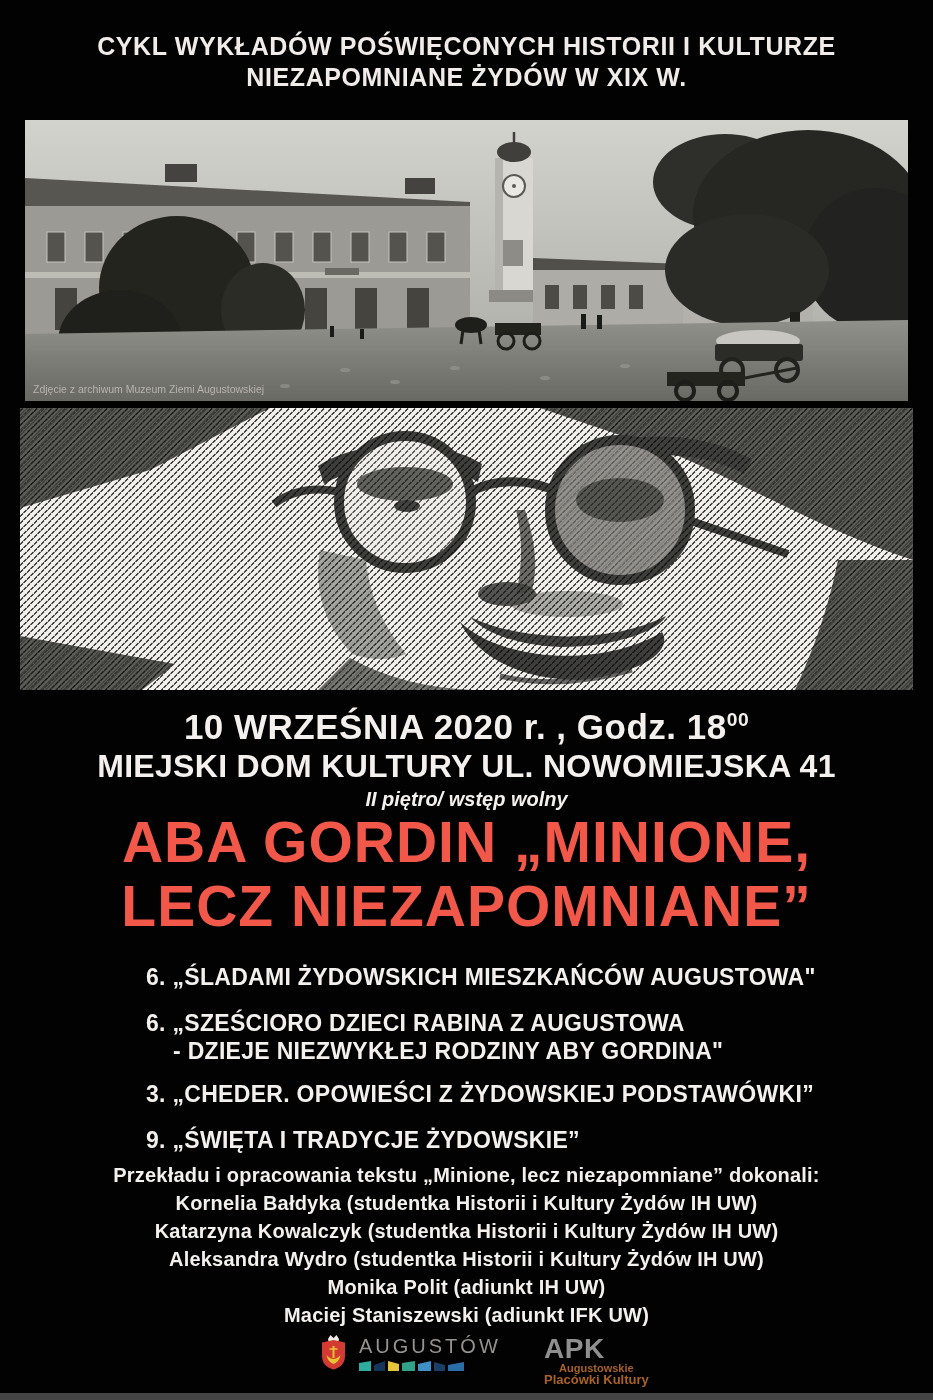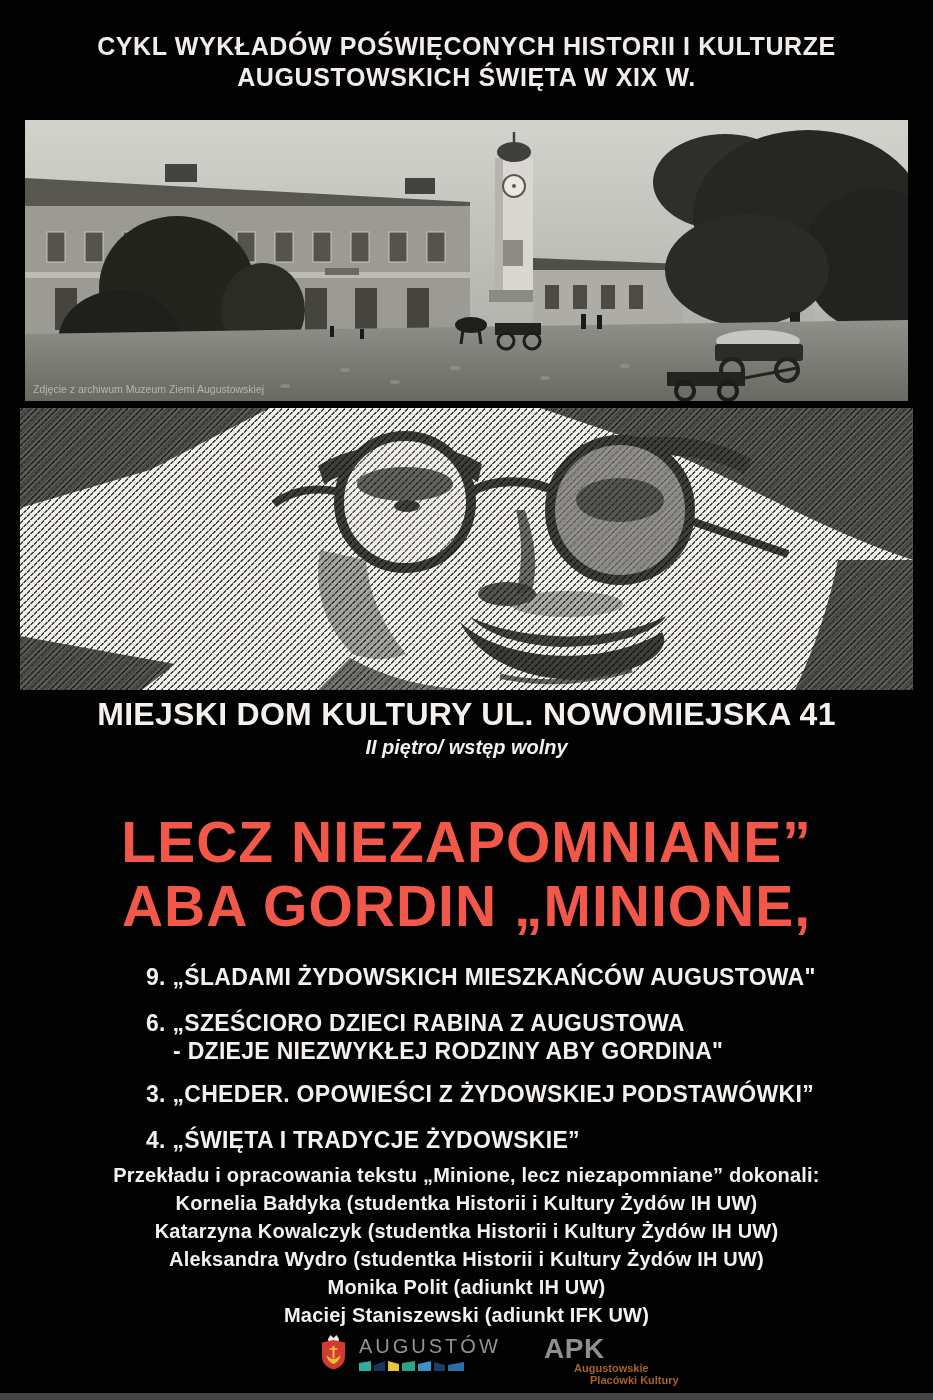--- a/index.html
+++ b/index.html
@@ -51,7 +51,7 @@
 
   <div class="header">
     <div>CYKL WYKŁADÓW POŚWIĘCONYCH HISTORII I KULTURZE</div>
-    <div>AUGUSTOWSKICH ŚWIĘTA W XIX W.</div>
+    <div>NIEZAPOMNIANE ŻYDÓW W XIX W.</div>
   </div>
 
   <div class="photo-wrap">

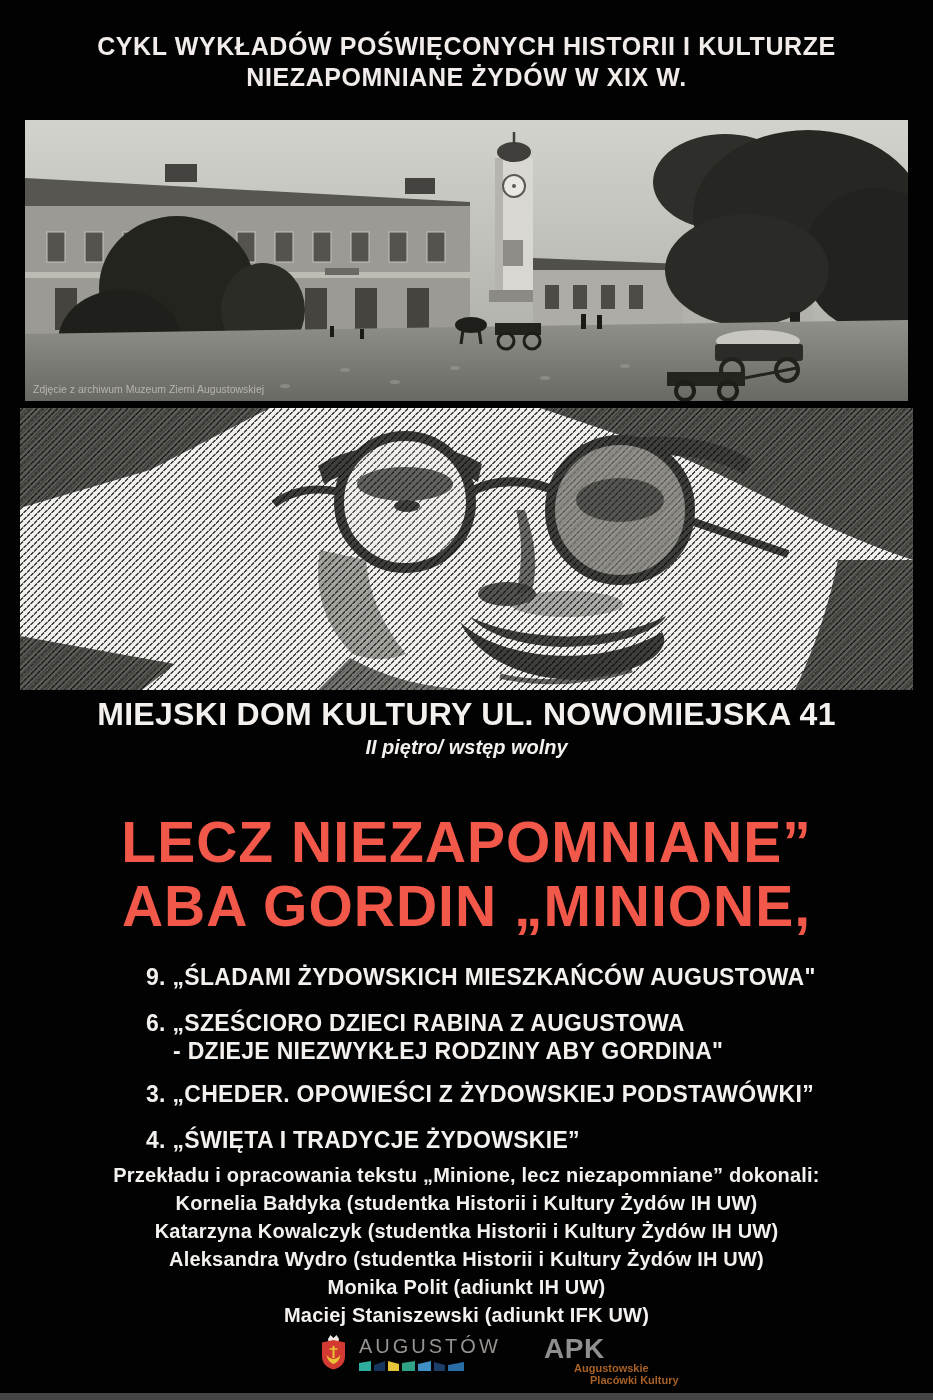--- a/index.html
+++ b/index.html
@@ -214,6 +214,7 @@
   </div>
 
   <div class="eventblock">
+    <div class="ev1"><span>10 WRZEŚNIA 2020 r. , Godz. 18</span><sup>00</sup></div>
     <div class="ev2">MIEJSKI DOM KULTURY UL. NOWOMIEJSKA 41</div>
     <div class="ev3">II piętro/ wstęp wolny</div>
   </div>

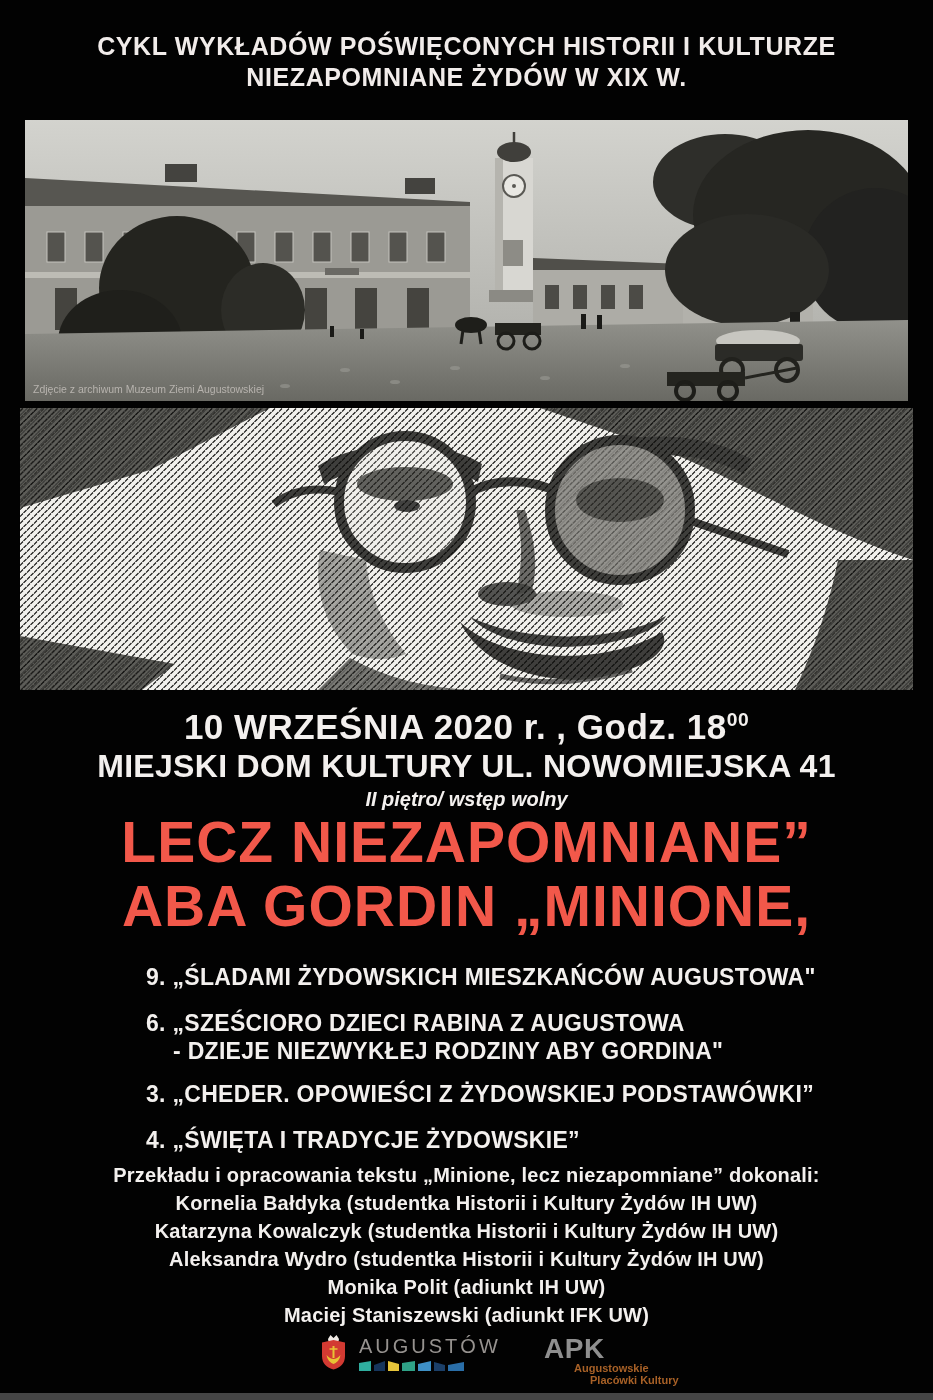--- a/index.html
+++ b/index.html
@@ -220,8 +220,8 @@
   </div>
 
   <div class="bigtitle">
+    <div>ABA GORDIN „MINIONE,</div>
     <div>LECZ NIEZAPOMNIANE”</div>
-    <div>ABA GORDIN „MINIONE,</div>
   </div>
 
   <div class="lectures">

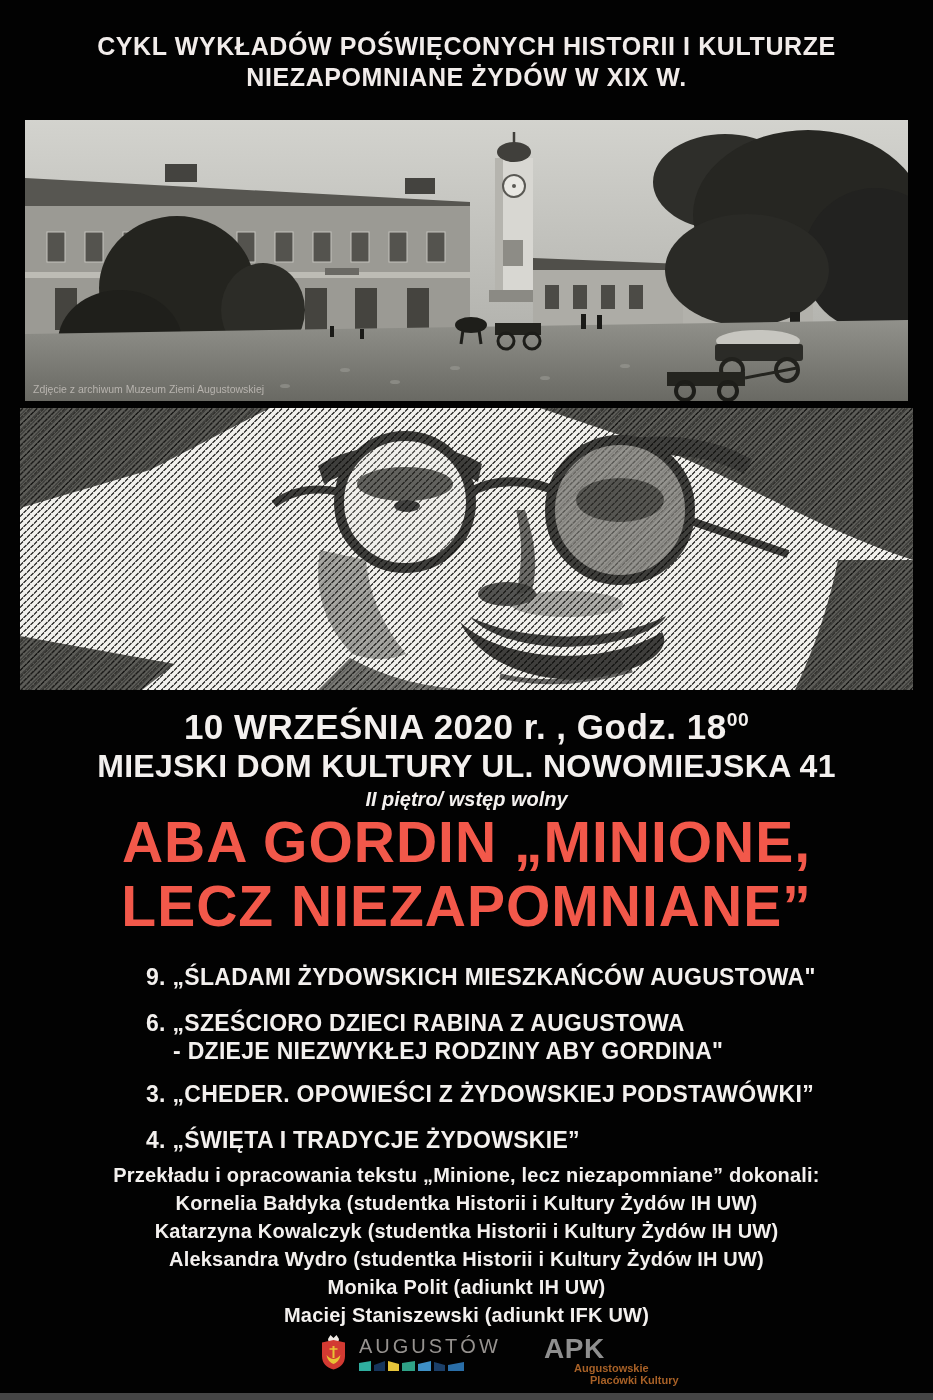--- a/index.html
+++ b/index.html
@@ -225,7 +225,7 @@
   </div>
 
   <div class="lectures">
-    <div class="lec mb-item">9. „ŚLADAMI ŻYDOWSKICH MIESZKAŃCÓW AUGUSTOWA"</div>
+    <div class="lec mb-item">6. „ŚLADAMI ŻYDOWSKICH MIESZKAŃCÓW AUGUSTOWA"</div>
     <div class="lec">6. „SZEŚCIORO DZIECI RABINA Z AUGUSTOWA</div>
     <div class="lec indent">- DZIEJE NIEZWYKŁEJ RODZINY ABY GORDINA"</div>
     <div class="lec mb-item">3. „CHEDER. OPOWIEŚCI Z ŻYDOWSKIEJ PODSTAWÓWKI”</div>

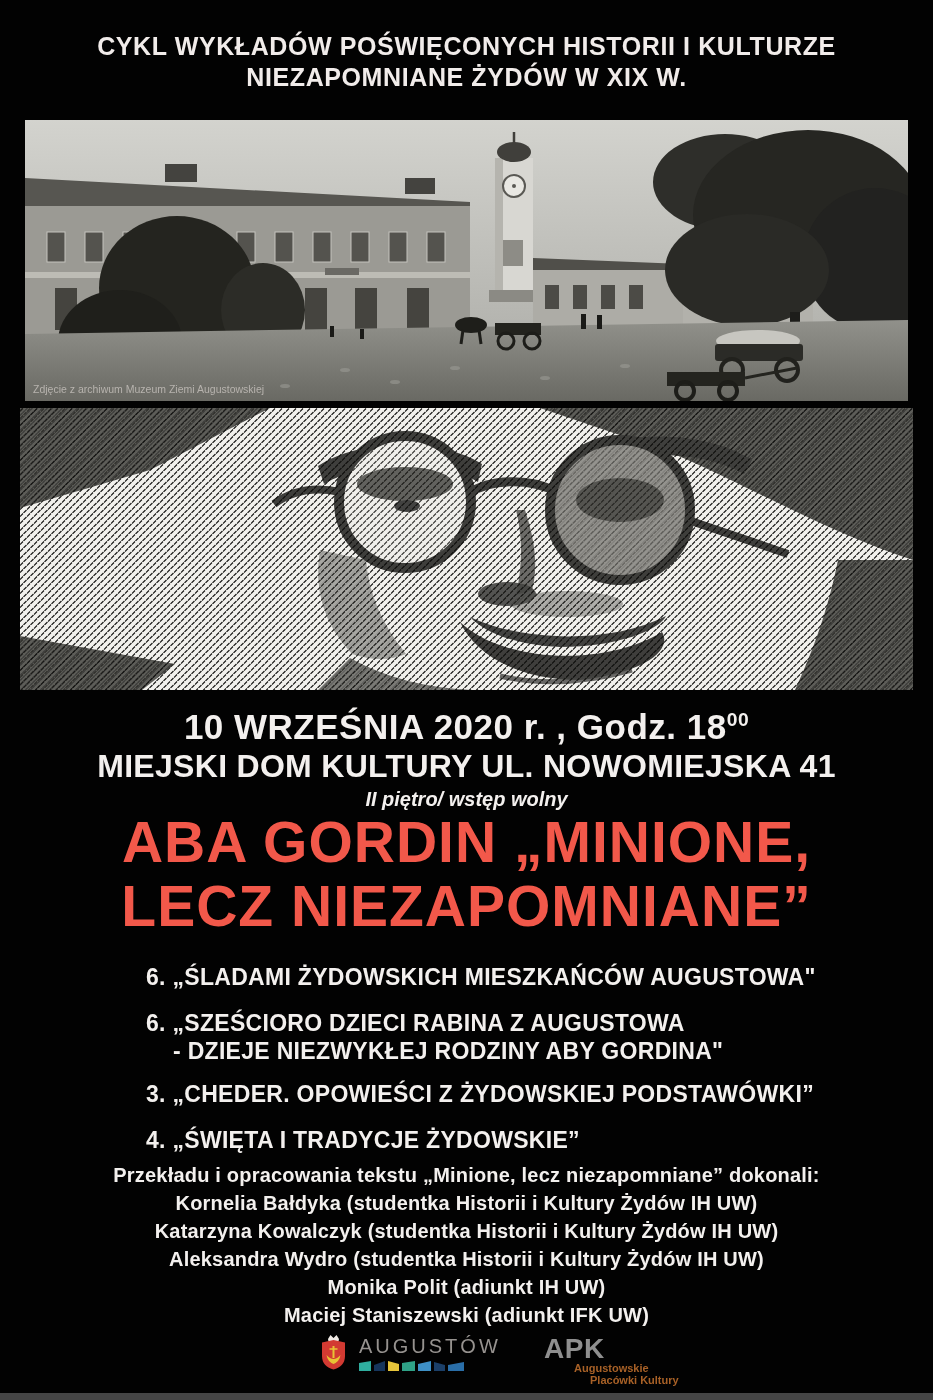--- a/index.html
+++ b/index.html
@@ -229,7 +229,7 @@
     <div class="lec">6. „SZEŚCIORO DZIECI RABINA Z AUGUSTOWA</div>
     <div class="lec indent">- DZIEJE NIEZWYKŁEJ RODZINY ABY GORDINA"</div>
     <div class="lec mb-item">3. „CHEDER. OPOWIEŚCI Z ŻYDOWSKIEJ PODSTAWÓWKI”</div>
-    <div class="lec">4. „ŚWIĘTA I TRADYCJE ŻYDOWSKIE”</div>
+    <div class="lec">9. „ŚWIĘTA I TRADYCJE ŻYDOWSKIE”</div>
   </div>
 
   <div class="credits">

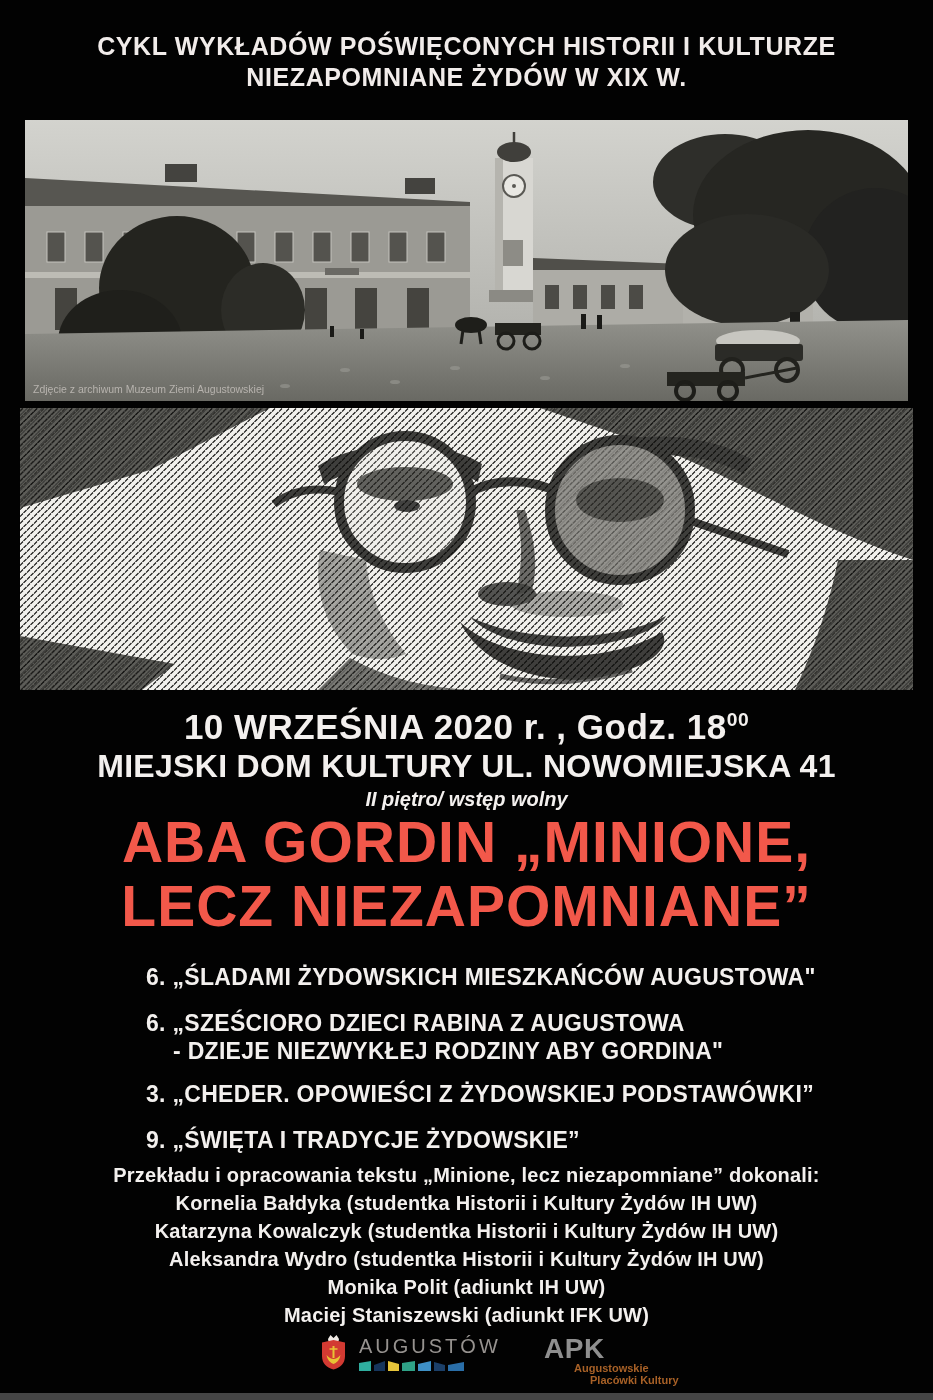--- a/index.html
+++ b/index.html
@@ -41,7 +41,7 @@
   .logo-apk{position:absolute;left:544px;top:1336px;text-align:left;}
   .apk-abbr{color:#8F8F8F;font-size:28px;font-weight:700;line-height:26px;letter-spacing:.5px;}
   .apk-sub1{color:#A86127;font-size:11px;font-weight:700;line-height:12px;text-align:center;}
-  .apk-sub2{color:#A86127;font-size:11px;font-weight:700;line-height:12px;margin-left:46px;}
+  .apk-sub2{color:#A86127;font-size:13px;font-weight:700;line-height:12px;}
   .bottombar{position:absolute;left:0;bottom:0;width:100%;height:7px;background:#454545;}
 </style>
 </head>

